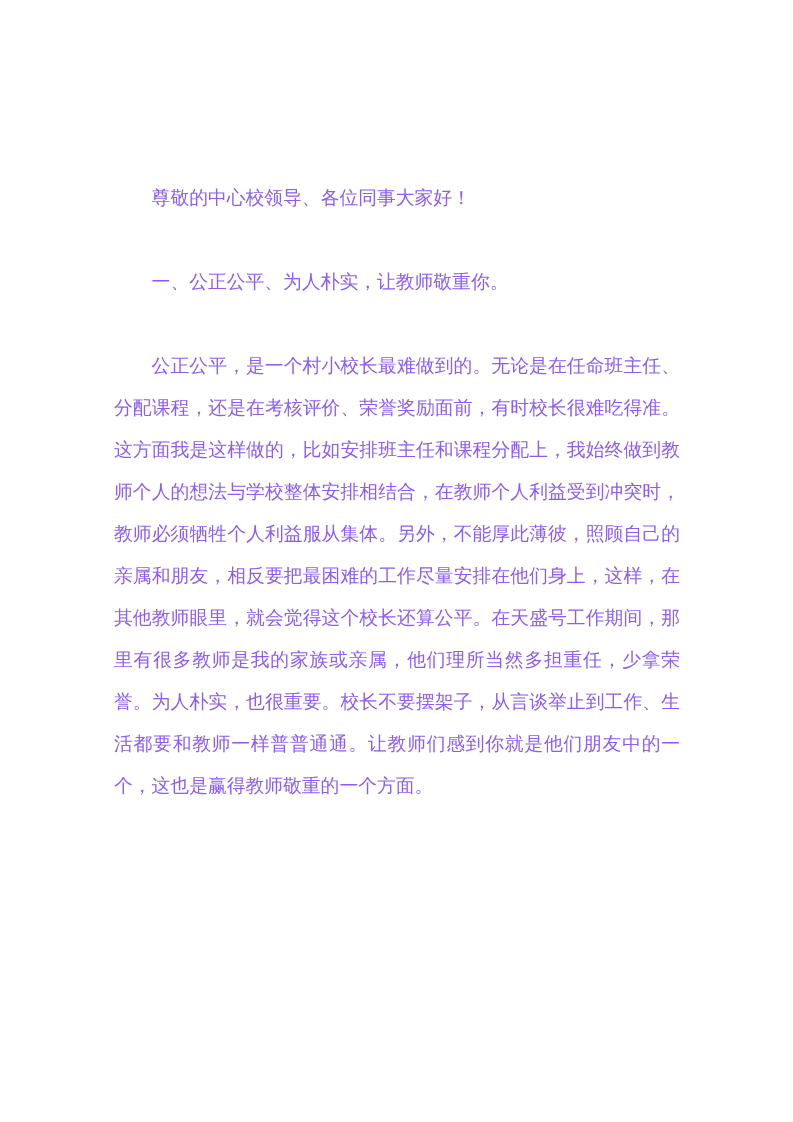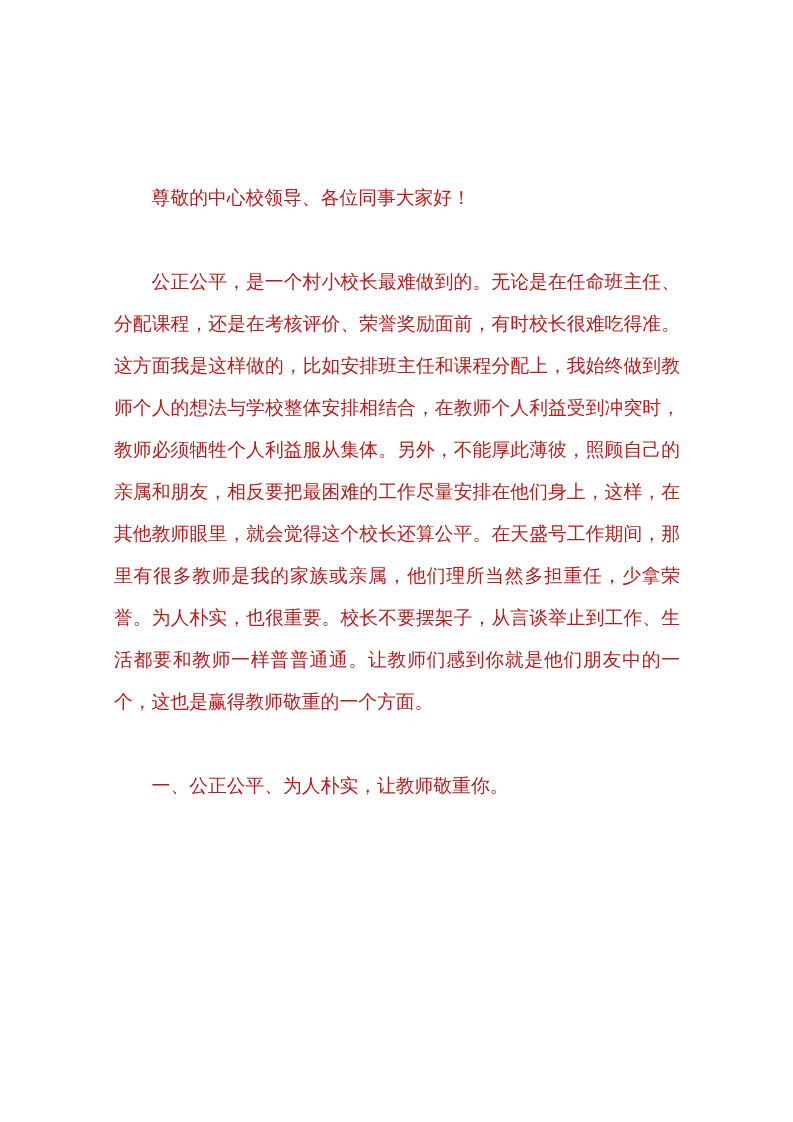--- a/index.html
+++ b/index.html
@@ -25,7 +25,7 @@
     margin: 0 0 42px 0;
     font-size: 18.8px;
     line-height: 42px;
-    color: #b91c1c;
+    color: #8b5cf6;
     text-align: justify;
     text-justify: inter-character;
     text-indent: 2em;

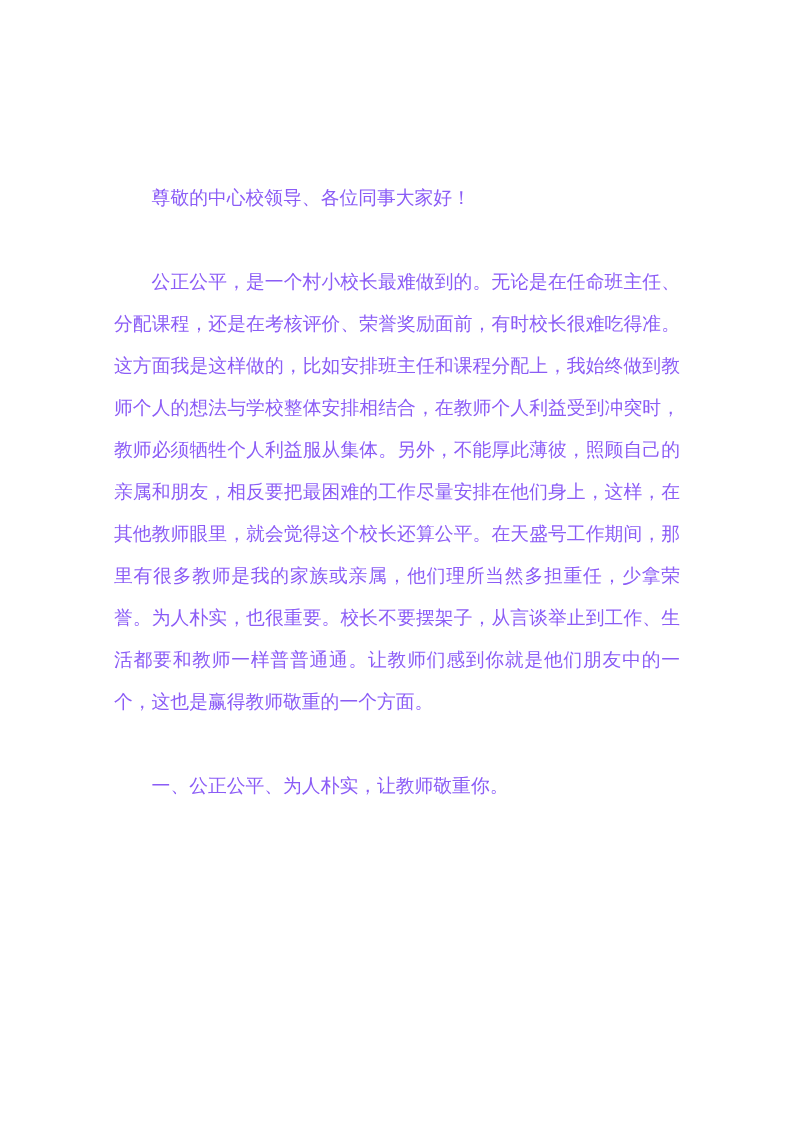--- a/index.html
+++ b/index.html
@@ -39,8 +39,8 @@
 <div class="page">
   <div class="content">
     <p class="para">尊敬的中心校领导、各位同事大家好！</p>
+    <p class="para">一、公正公平、为人朴实，让教师敬重你。</p>
     <p class="para">公正公平，是一个村小校长最难做到的。无论是在任命班主任、分配课程，还是在考核评价、荣誉奖励面前，有时校长很难吃得准。这方面我是这样做的，比如安排班主任和课程分配上，我始终做到教师个人的想法与学校整体安排相结合，在教师个人利益受到冲突时，教师必须牺牲个人利益服从集体。另外，不能厚此薄彼，照顾自己的亲属和朋友，相反要把最困难的工作尽量安排在他们身上，这样，在其他教师眼里，就会觉得这个校长还算公平。在天盛号工作期间，那里有很多教师是我的家族或亲属，他们理所当然多担重任，少拿荣誉。为人朴实，也很重要。校长不要摆架子，从言谈举止到工作、生活都要和教师一样普普通通。让教师们感到你就是他们朋友中的一个，这也是赢得教师敬重的一个方面。</p>
-    <p class="para">一、公正公平、为人朴实，让教师敬重你。</p>
   </div>
 </div>
 

